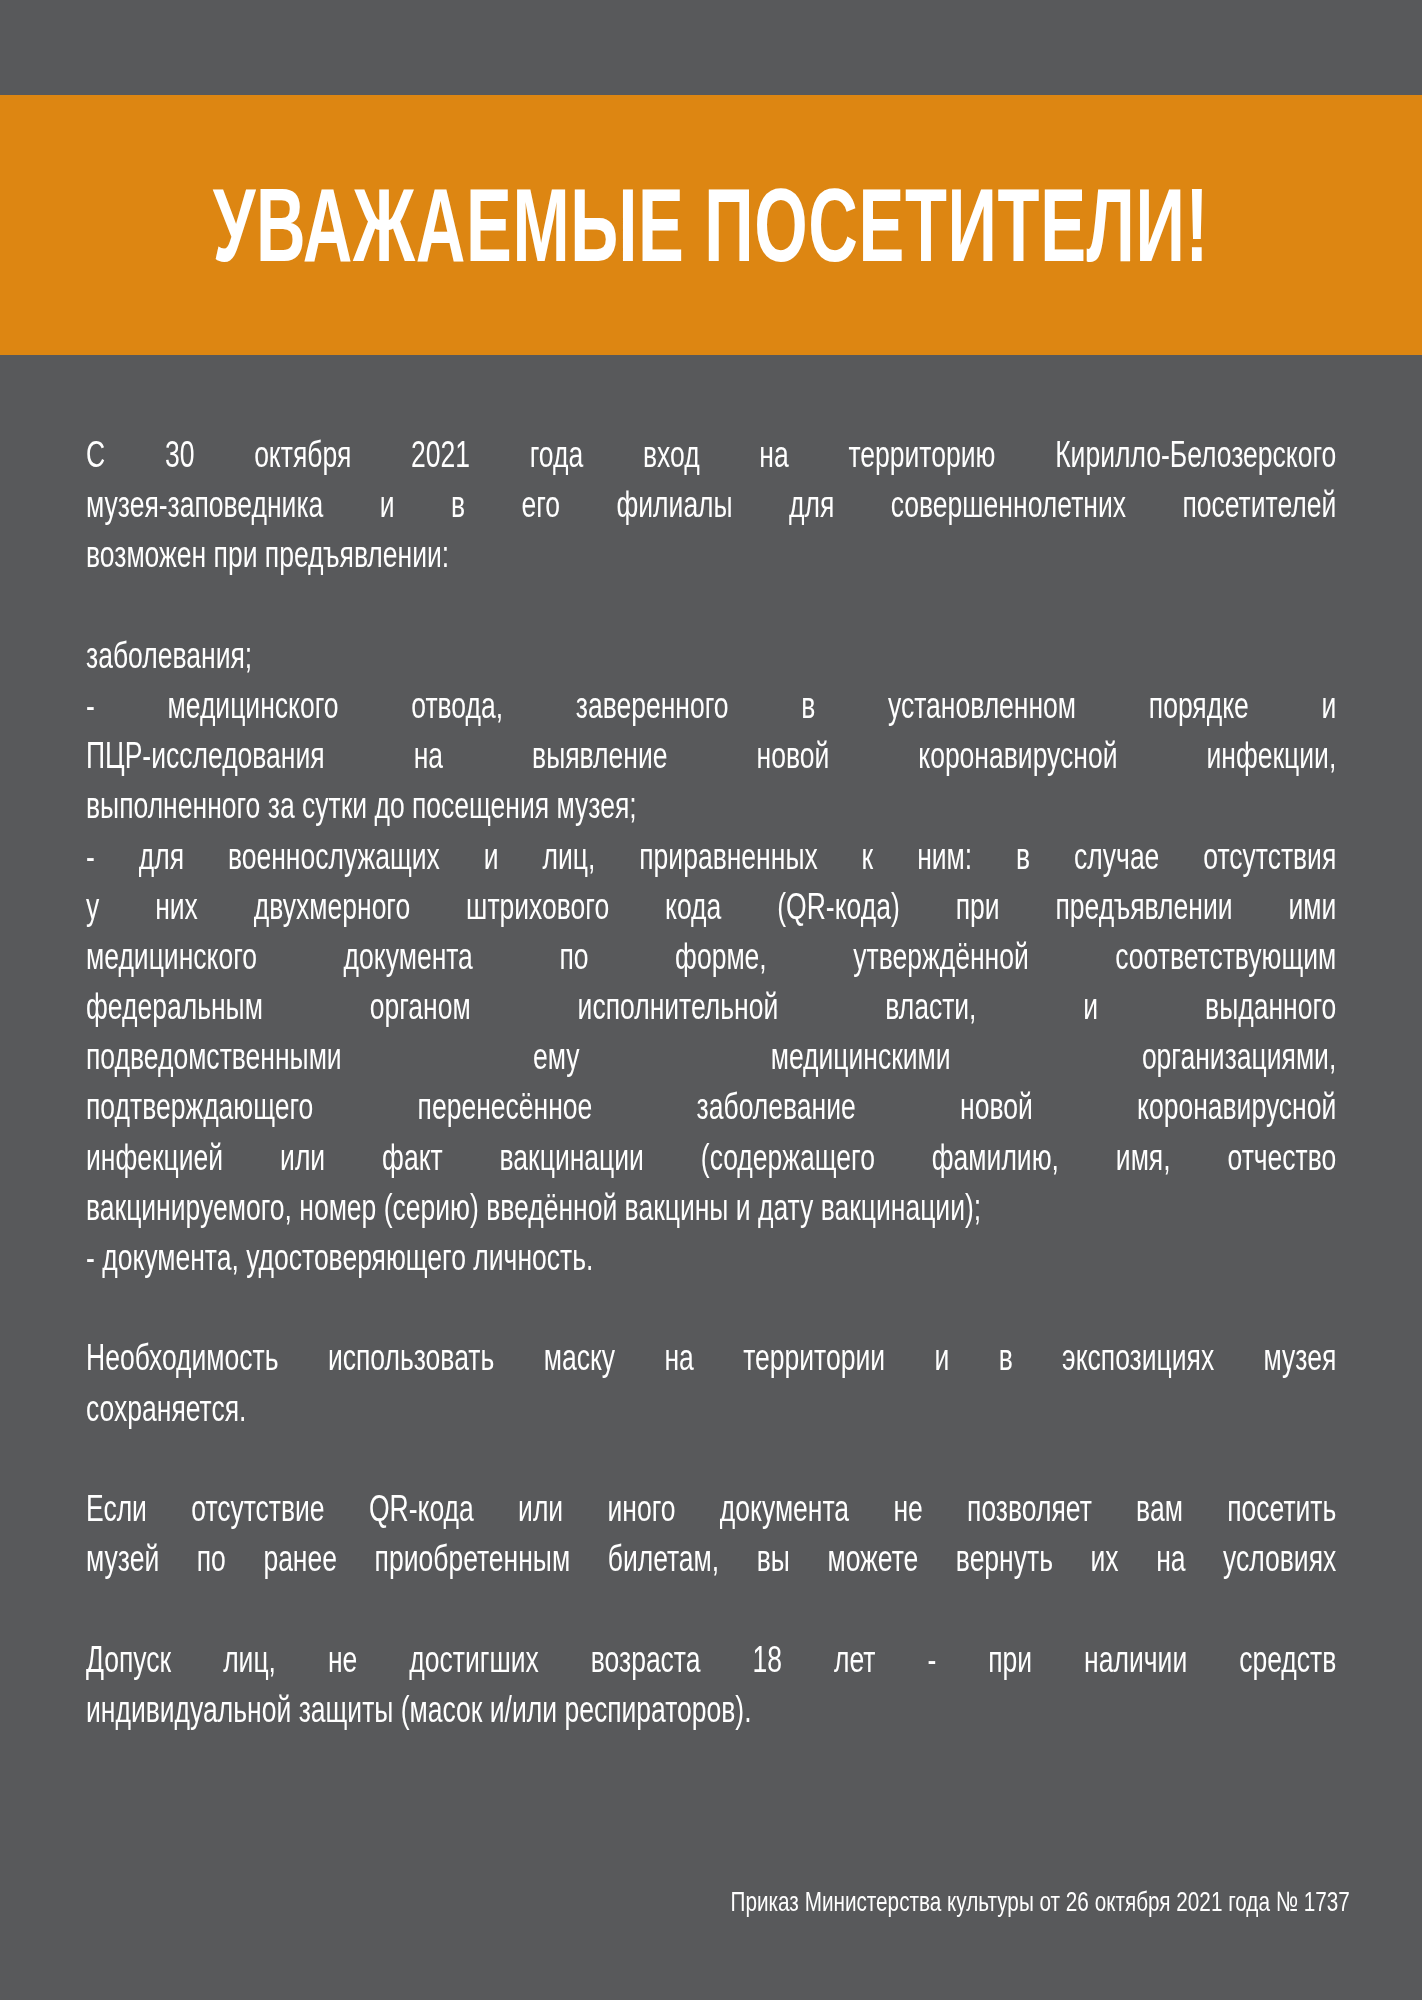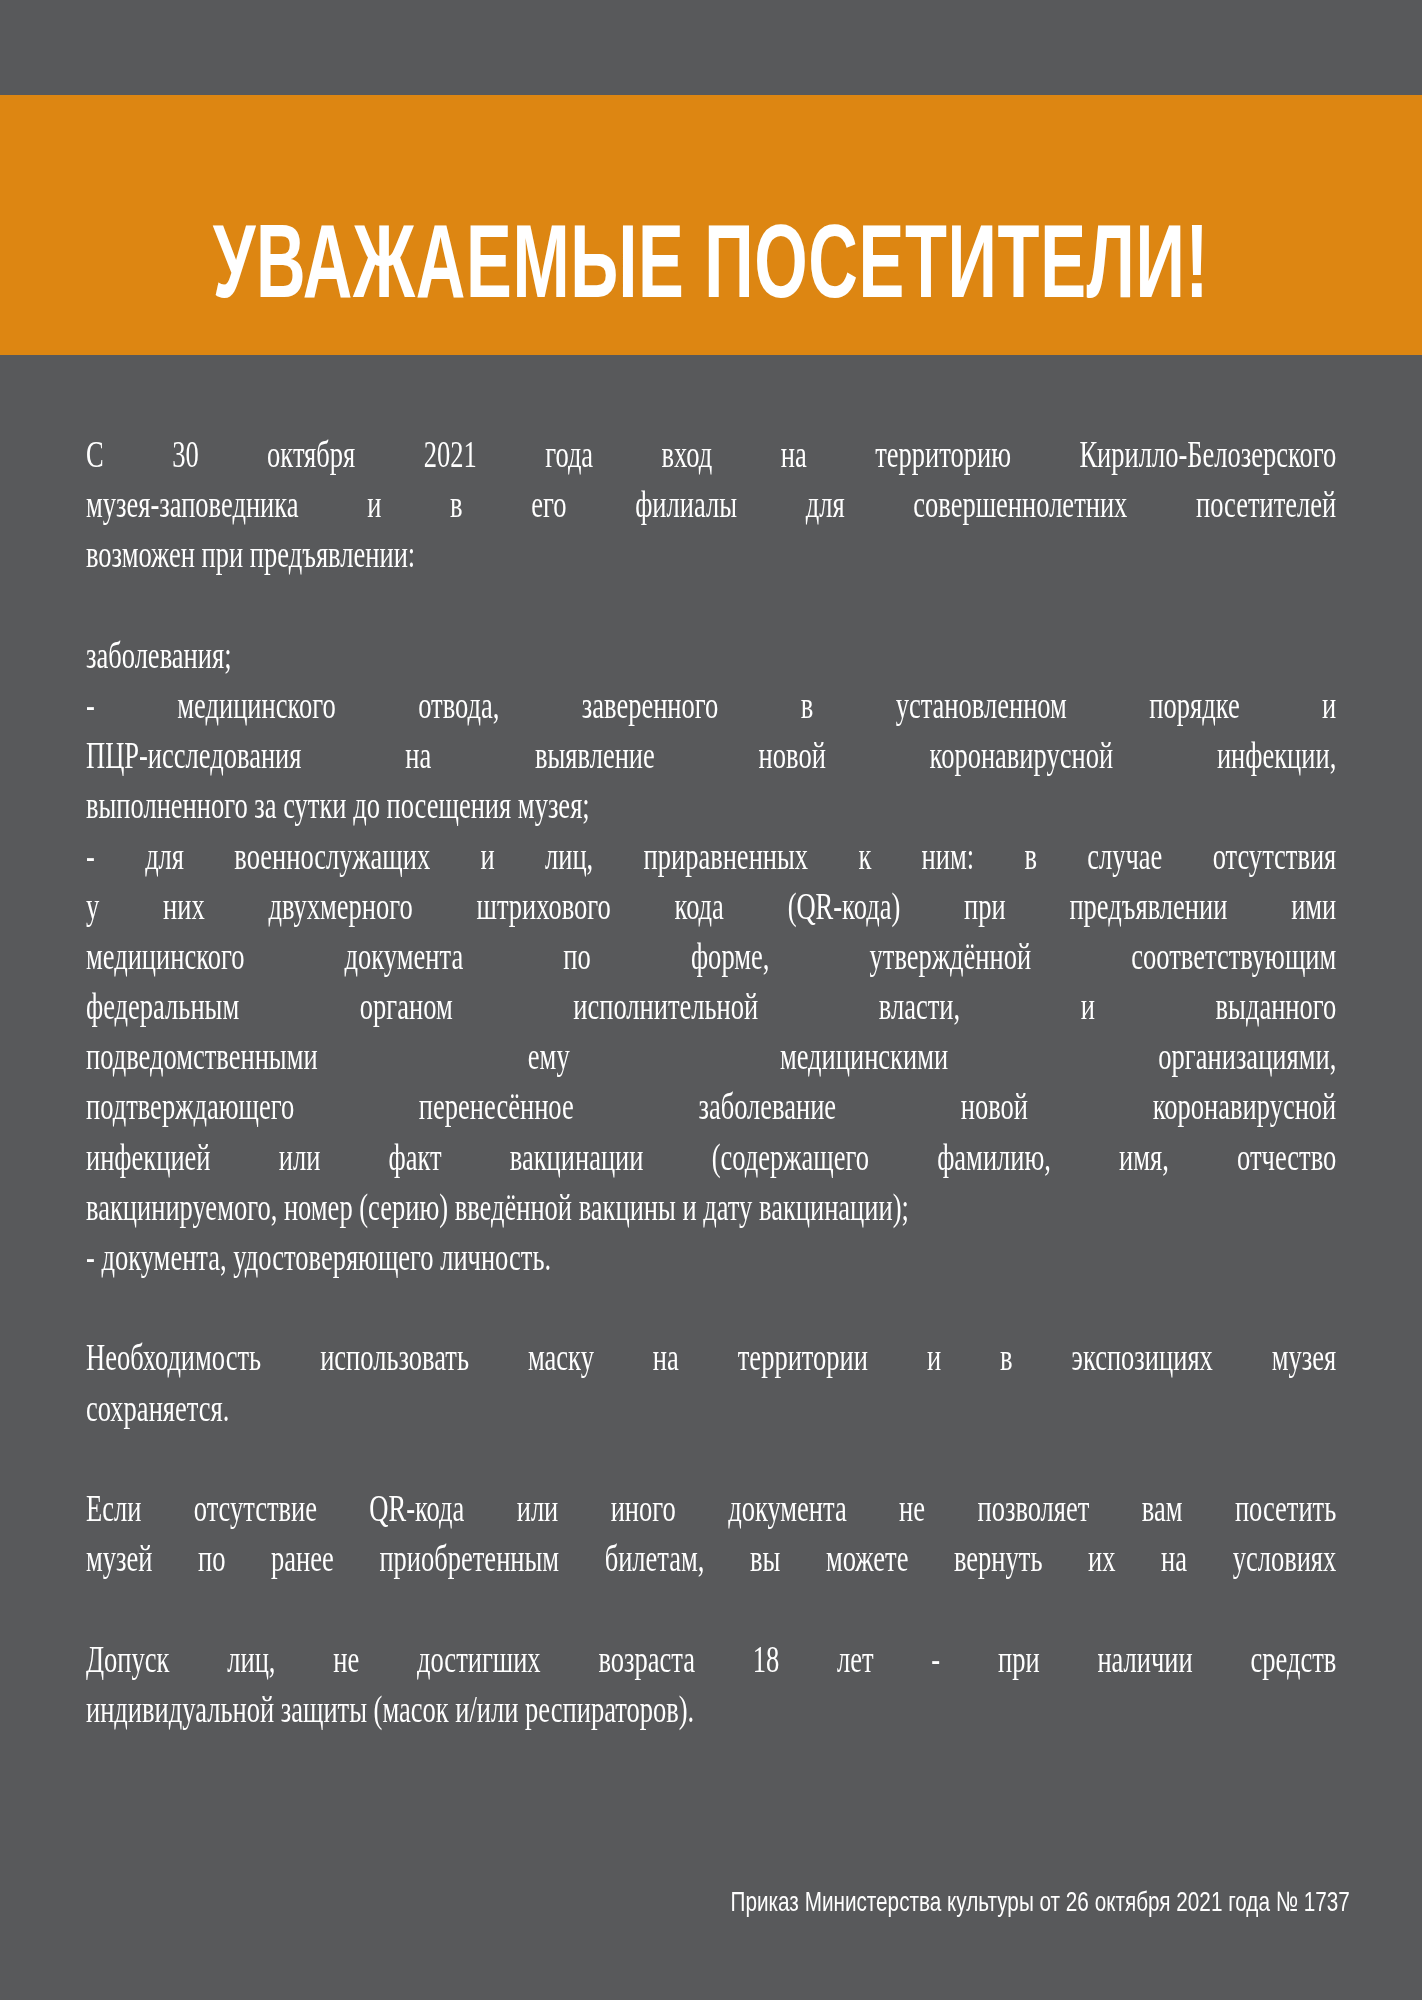--- a/index.html
+++ b/index.html
@@ -17,7 +17,7 @@
   }
   .title {
     position: absolute; left: 0; top: 0; width: 1422px; height: 260px;
-    display: flex; align-items: center; justify-content: center; margin-top: 36px;
+    display: flex; align-items: center; justify-content: center;
   }
   .title span {
     display: inline-block;

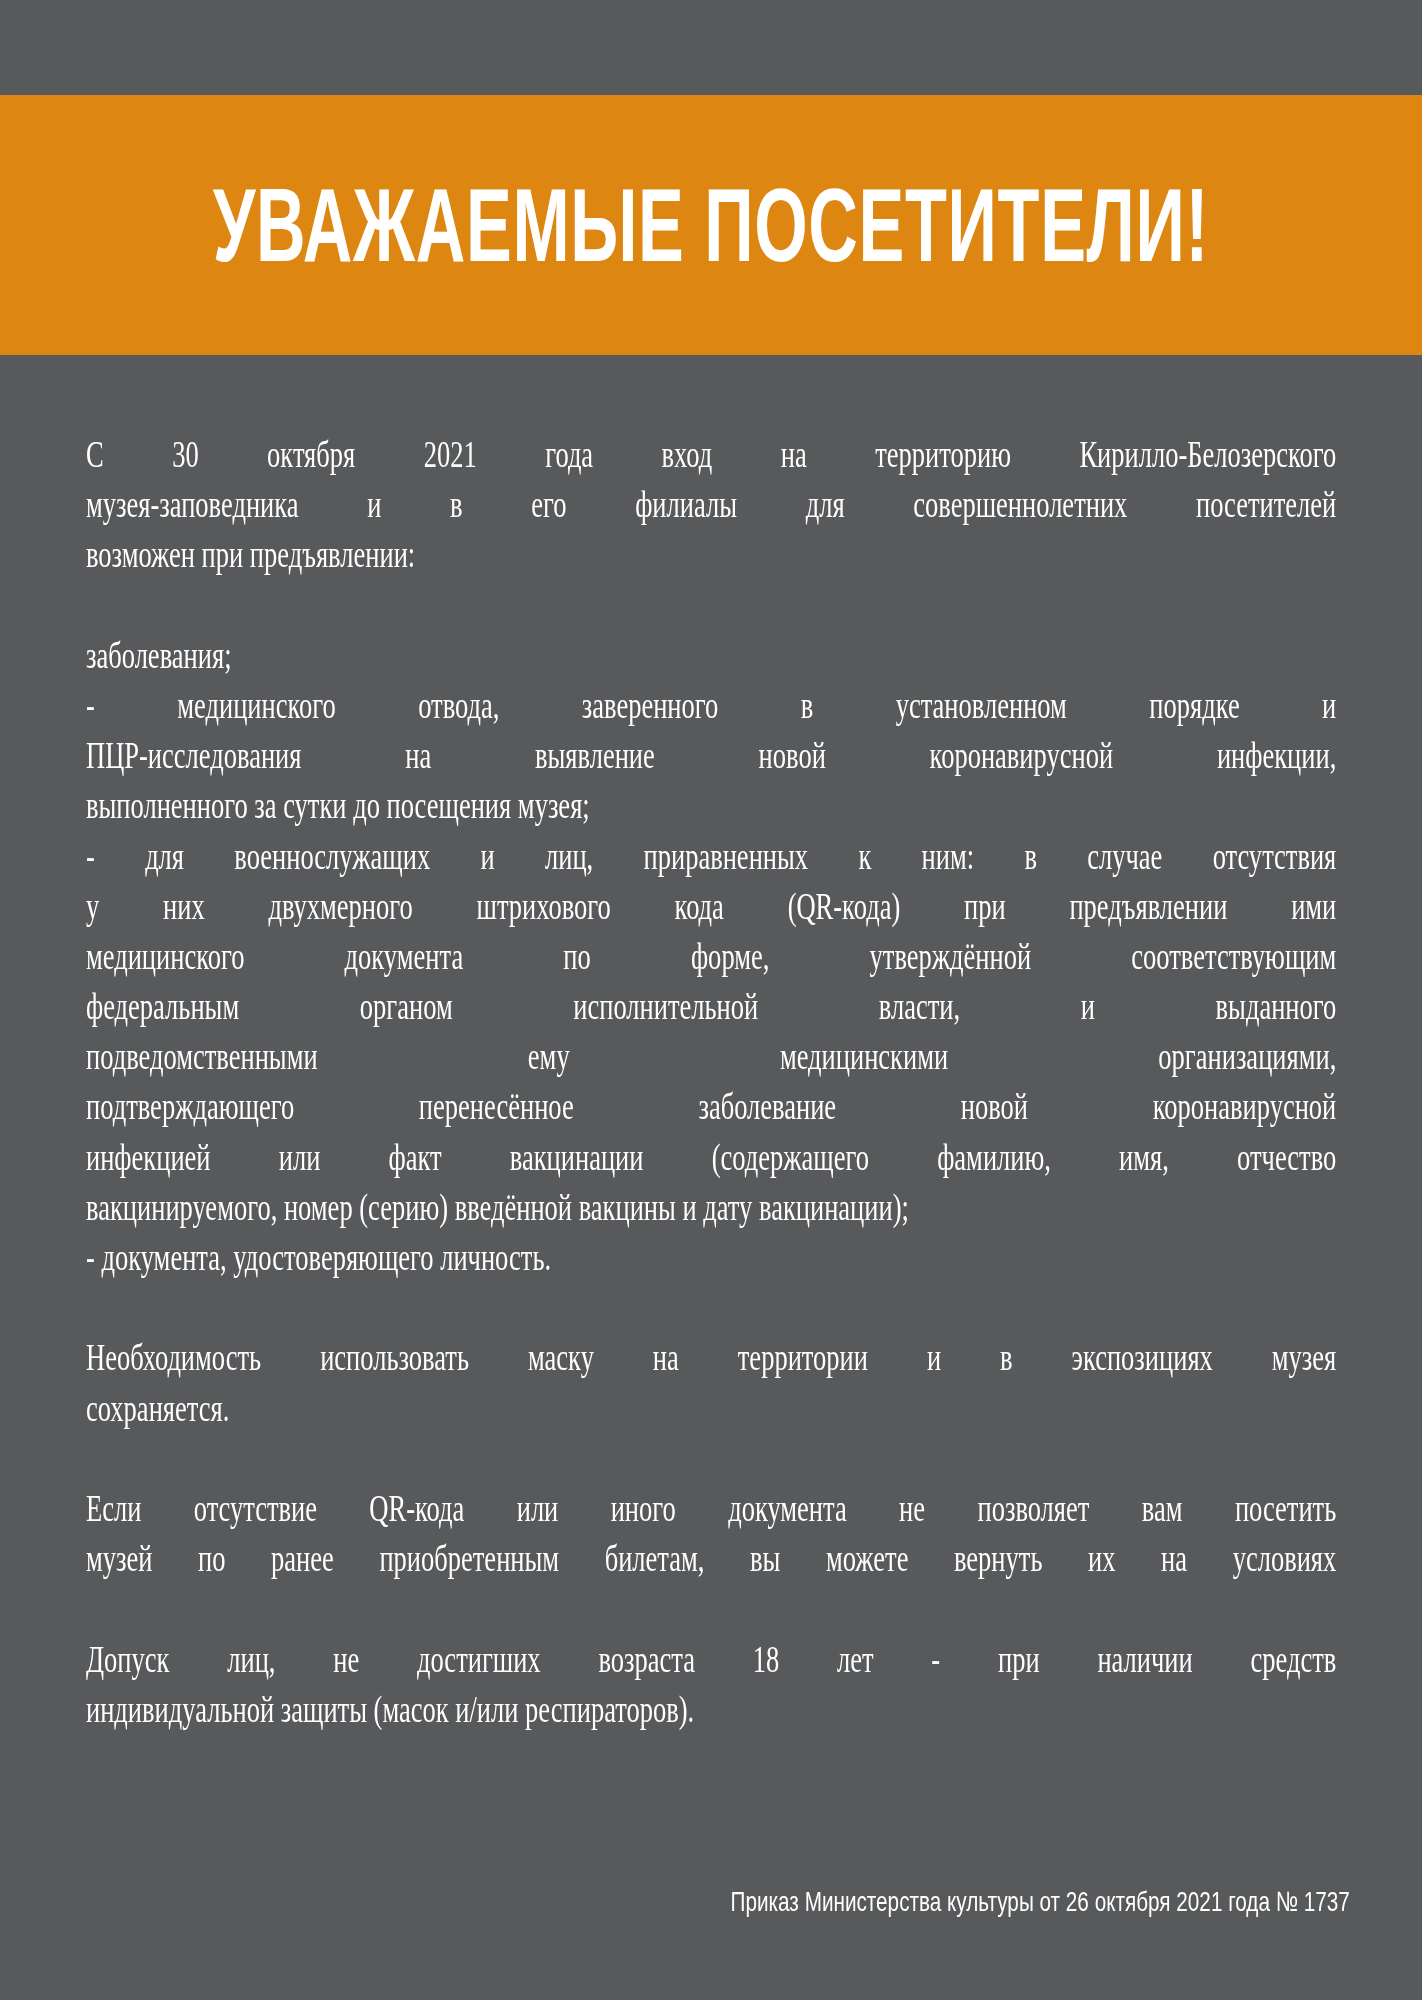--- a/index.html
+++ b/index.html
@@ -37,7 +37,6 @@
     height: 50.2px;
     width: 1250px;
     overflow: visible;
-    font-family: Liberation Serif, serif;
   }
   .line .inner {
     position: absolute; left: 0; top: 0;

